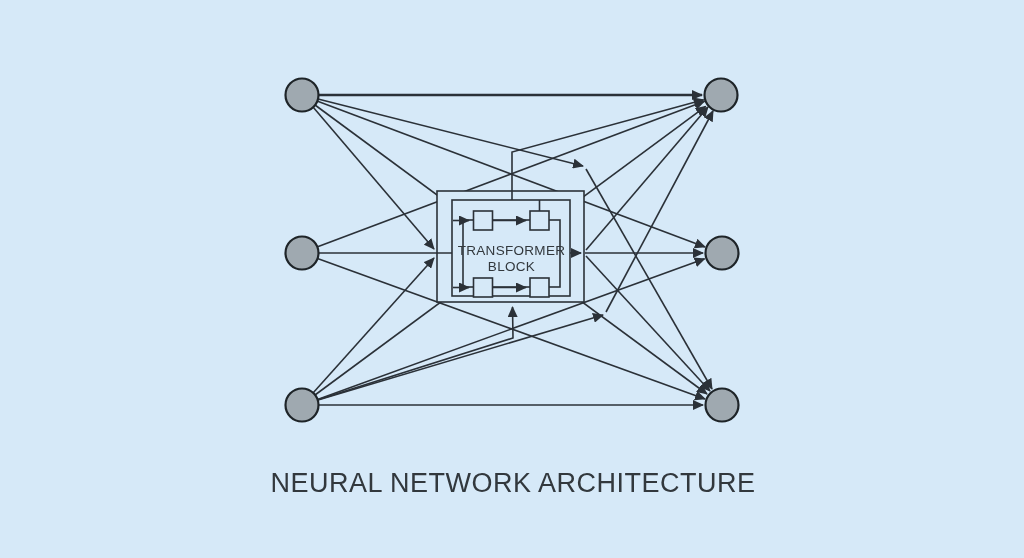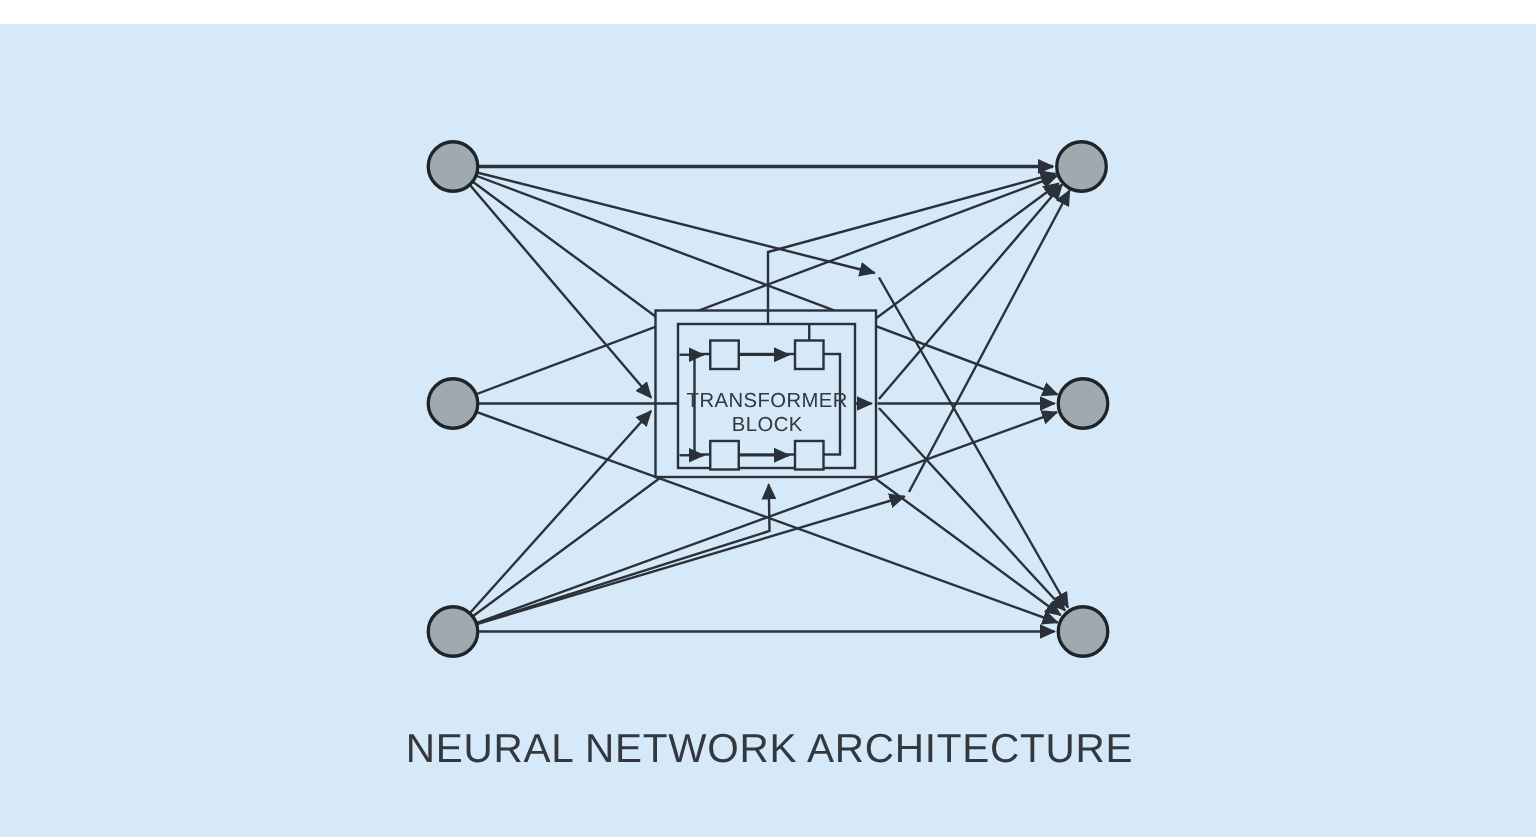--- a/index.html
+++ b/index.html
@@ -7,7 +7,7 @@
     width:1024px;height:558px;overflow:hidden;
     font-family:"Liberation Sans", sans-serif;
   }
-  #stage{position:relative;width:1024px;height:454px;margin-top:16px;}
+  #stage{position:relative;width:1024px;height:454px;}
   svg{display:block;}
   text{font-family:"Liberation Sans", sans-serif;}
   .title-text{font-size:27px;letter-spacing:0.5px;}

